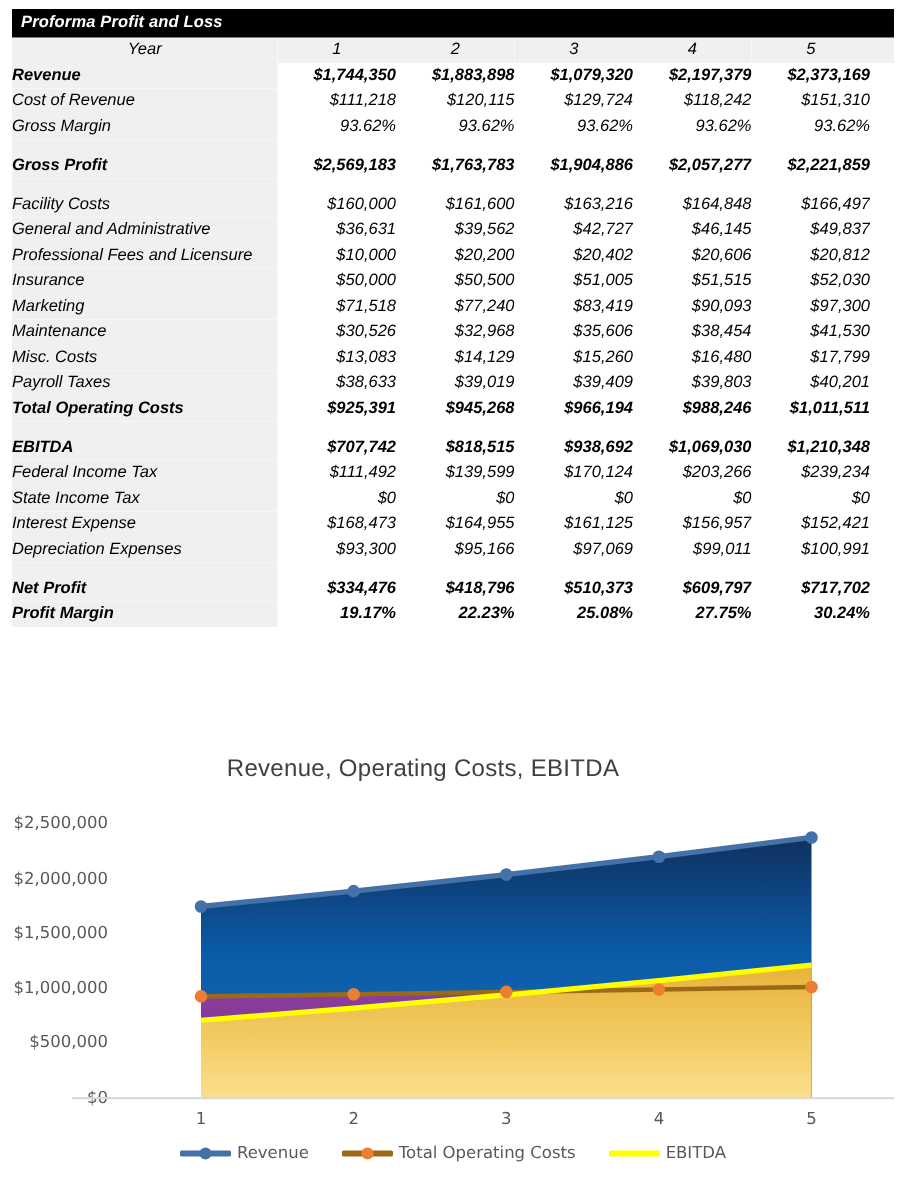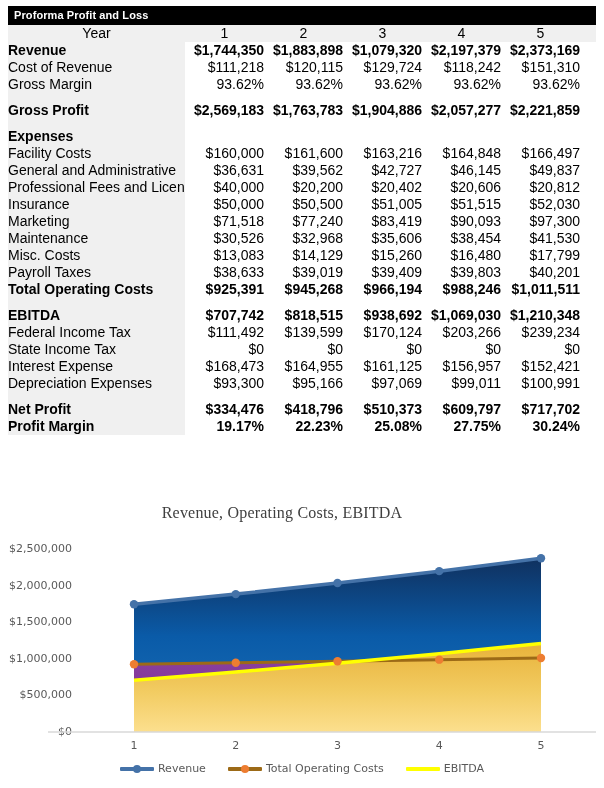--- a/index.html
+++ b/index.html
@@ -22,6 +22,7 @@
     left: 8px;
     top: 6px;
     width: 588px;
+    font-style: italic;
   }
   .title-bar {
     background: #000000;

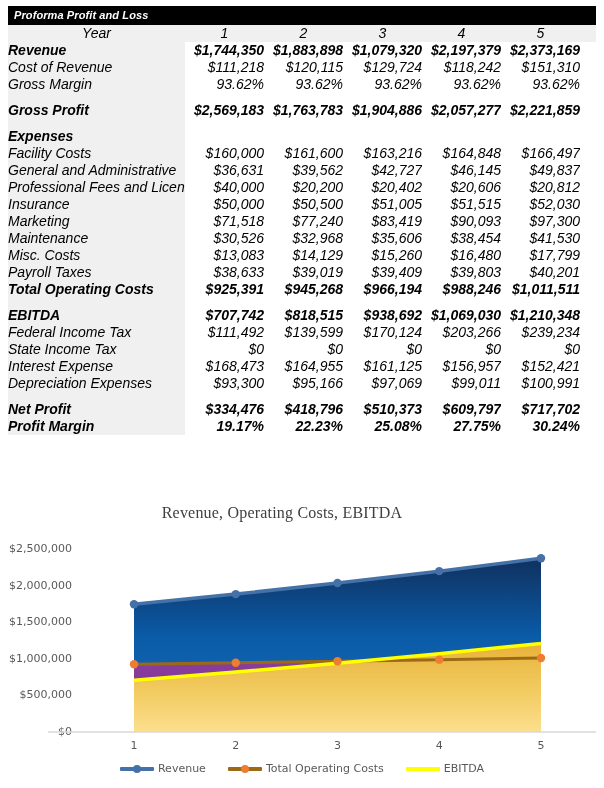--- a/index.html
+++ b/index.html
@@ -37,7 +37,7 @@
     border-collapse: collapse;
     width: 588px;
     table-layout: fixed;
-    font-size: 14px;
+    font-size: 11px;
   }
   table.pl td {
     padding: 0;

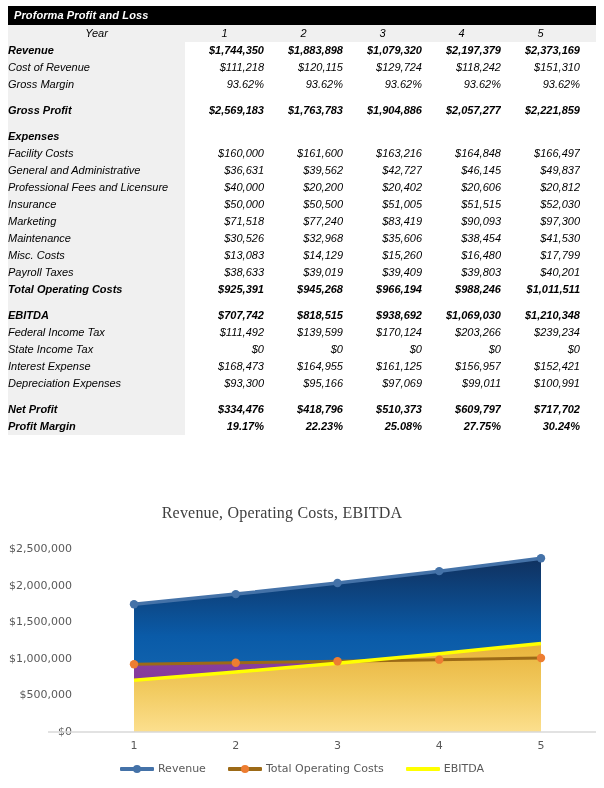--- a/index.html
+++ b/index.html
@@ -221,15 +221,6 @@
         </tr>
         <tr class="spacer">
           <td class="label"></td>
-          <td class="val"></td>
-          <td class="val"></td>
-          <td class="val"></td>
-          <td class="val"></td>
-          <td class="val"></td>
-          <td class="pad"></td>
-        </tr>
-        <tr class="bold">
-          <td class="label">Expenses</td>
           <td class="val"></td>
           <td class="val"></td>
           <td class="val"></td>

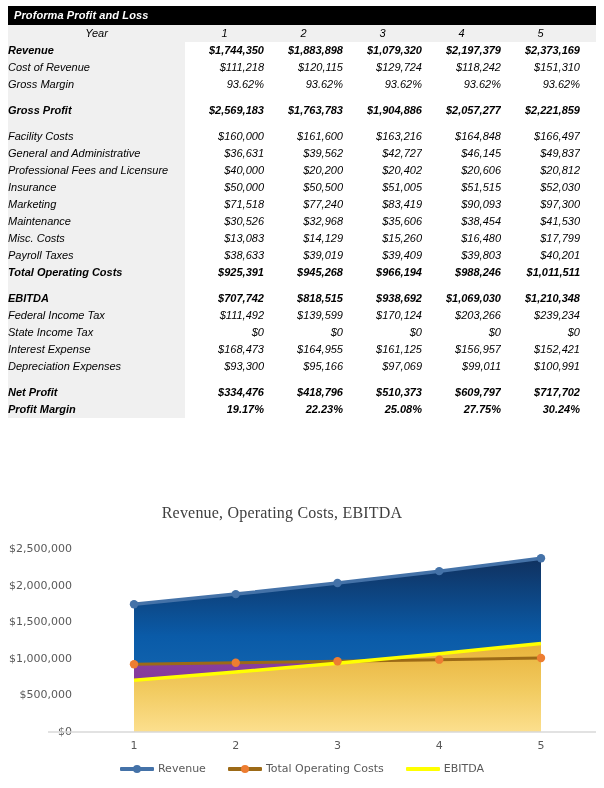--- a/index.html
+++ b/index.html
@@ -248,7 +248,7 @@
         </tr>
         <tr>
           <td class="label">Professional Fees and Licensure</td>
-          <td class="val">$40,000</td>
+          <td class="val">$10,000</td>
           <td class="val">$20,200</td>
           <td class="val">$20,402</td>
           <td class="val">$20,606</td>

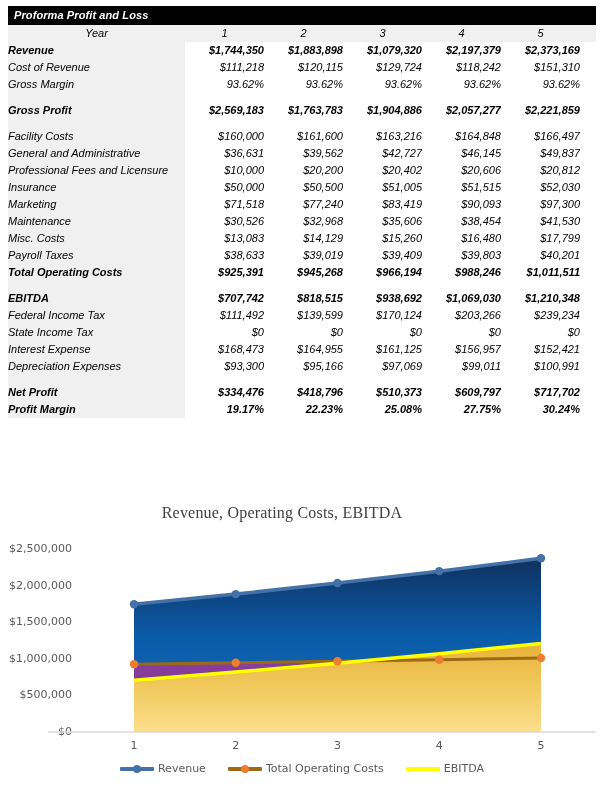--- a/index.html
+++ b/index.html
@@ -86,7 +86,7 @@
     text-align: center;
     font-size: 16px;
     color: #404040;
-    font-family: Liberation Serif, serif;
+    font-family: Liberation Sans, sans-serif;
     letter-spacing: 0.2px;
   }
   .ytick {

